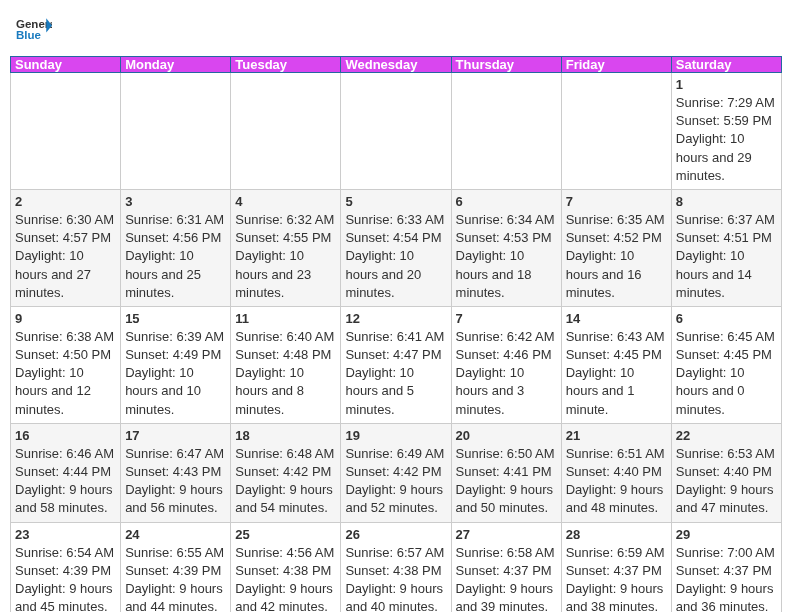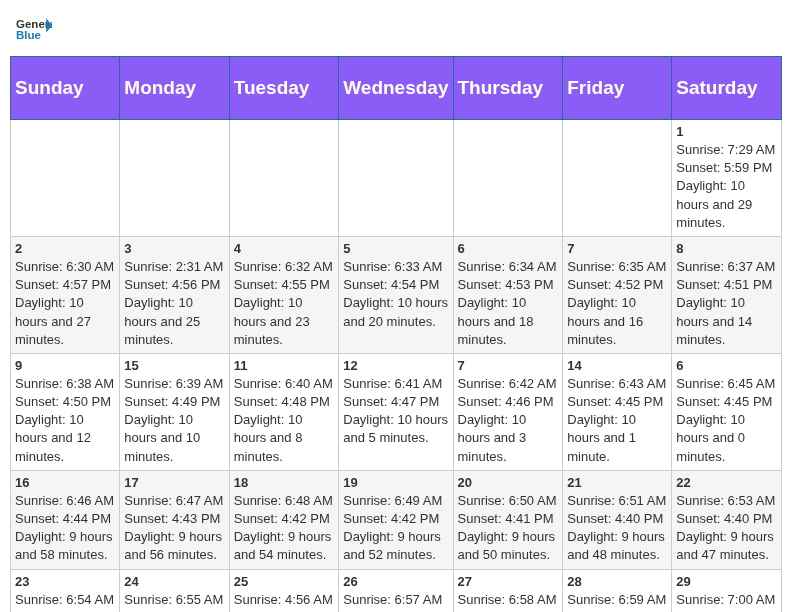--- a/index.html
+++ b/index.html
@@ -44,11 +44,11 @@
       border: 1px solid #ccc;
     }
     .calendar th {
-      background-color: #8b5cf6;
+      background-color: #d946ef;
       color: #fff;
-      font-size: 19px;
+      font-size: 13px;
       font-weight: bold;
-      padding: 20px 4px;
+      padding: 0 4px;
       text-align: left;
       border: 1px solid #2567a0;
     }

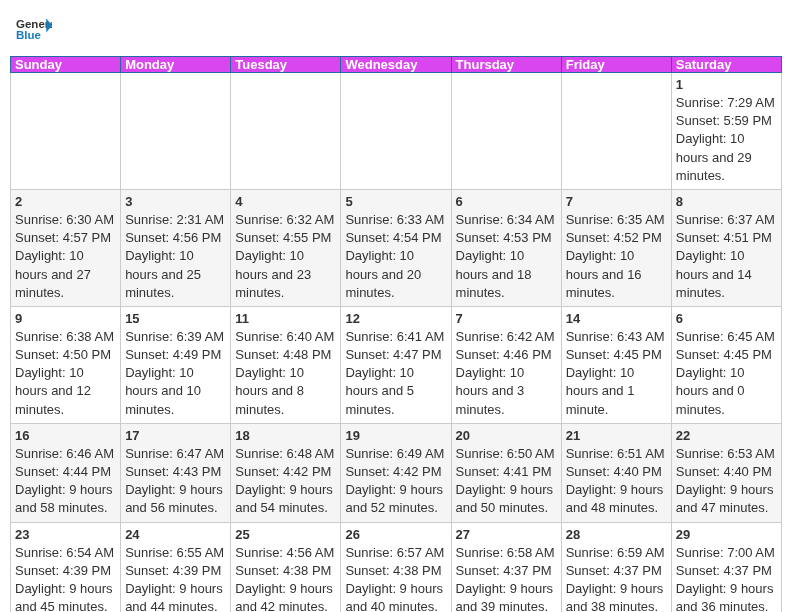--- a/index.html
+++ b/index.html
@@ -135,7 +135,7 @@
         </td>
         <td>
           <span class="day-number">3</span>
-          <div class="day-info">Sunrise: 2:31 AM
+          <div class="day-info">Sunrise: 6:31 AM
 Sunset: 4:56 PM
 Daylight: 10 hours and 25 minutes.</div>
         </td>

